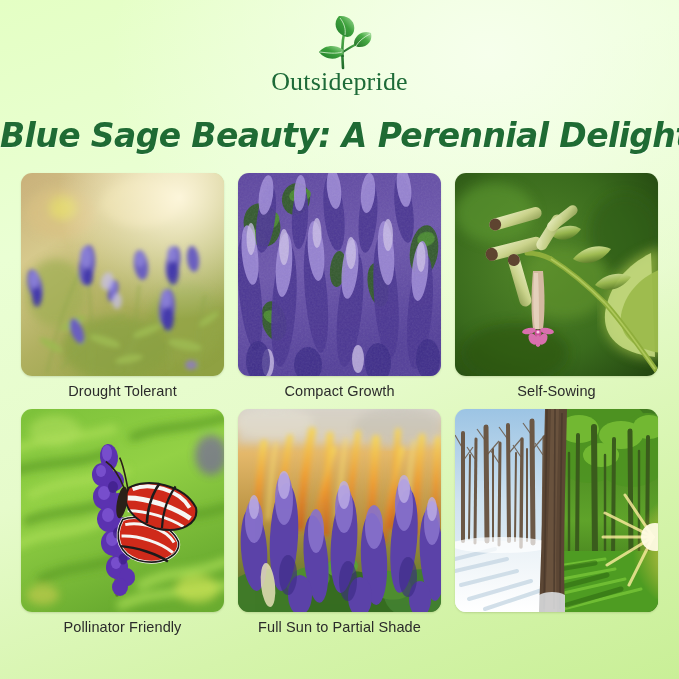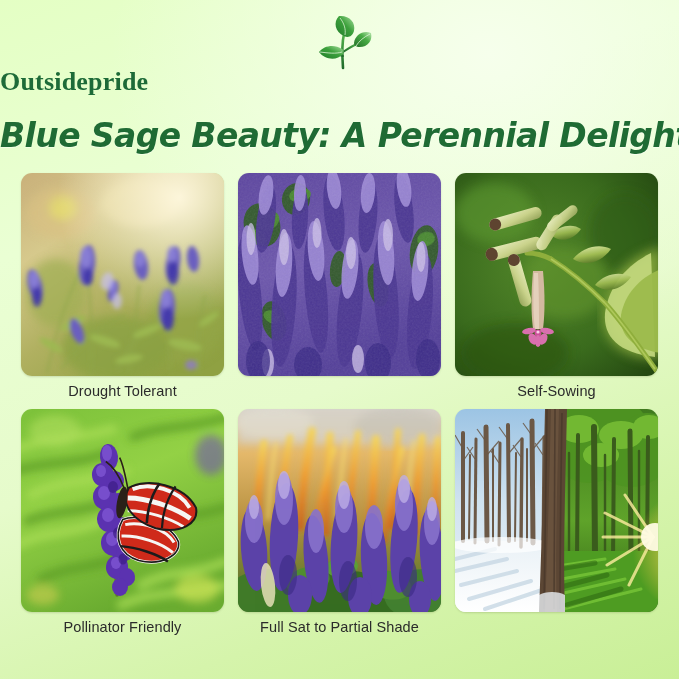--- a/index.html
+++ b/index.html
@@ -24,7 +24,7 @@
     left: 0;
     top: 12px;
     width: 679px;
-    font-weight: bold;
+    text-align: center;
   }
   .logo-mark {
     display: block;

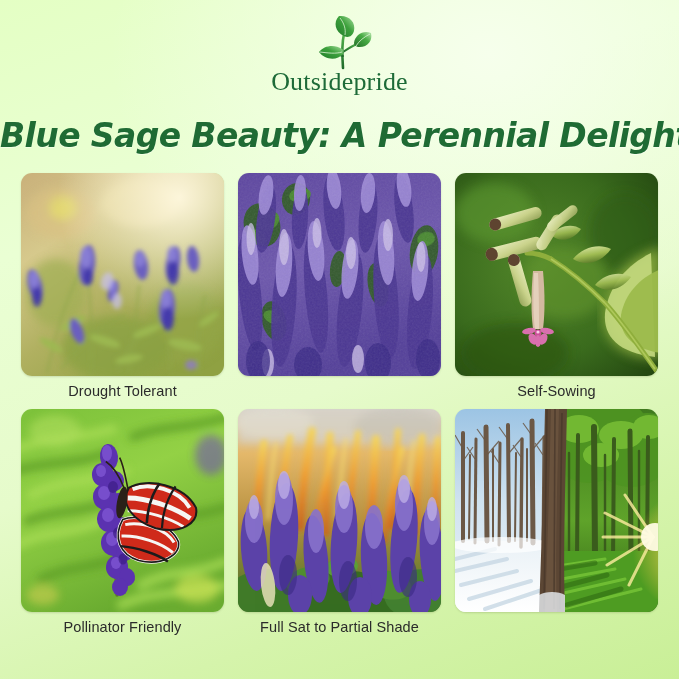--- a/index.html
+++ b/index.html
@@ -312,6 +312,7 @@
           <rect width="203" height="203" filter="url(#t2n)" opacity=".35"></rect>
         </svg>
       </div>
+      <div class="caption">Compact Growth</div>
     </div>
 
     <div class="cell">

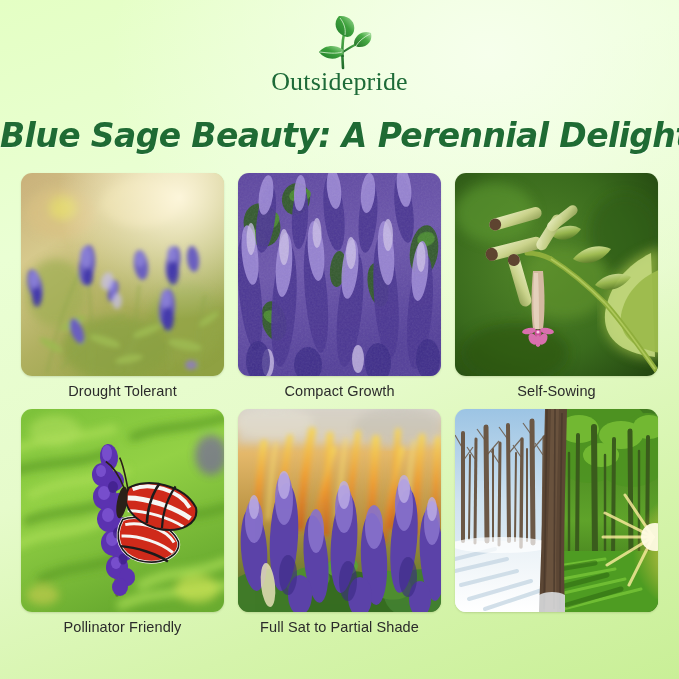--- a/index.html
+++ b/index.html
@@ -599,7 +599,7 @@
           </g>
         </svg>
       </div>
-      <div class="caption">Full Sat to Partial Shade</div>
+      <div class="caption">Full Sun to Partial Shade</div>
     </div>
 
     <div class="cell">

